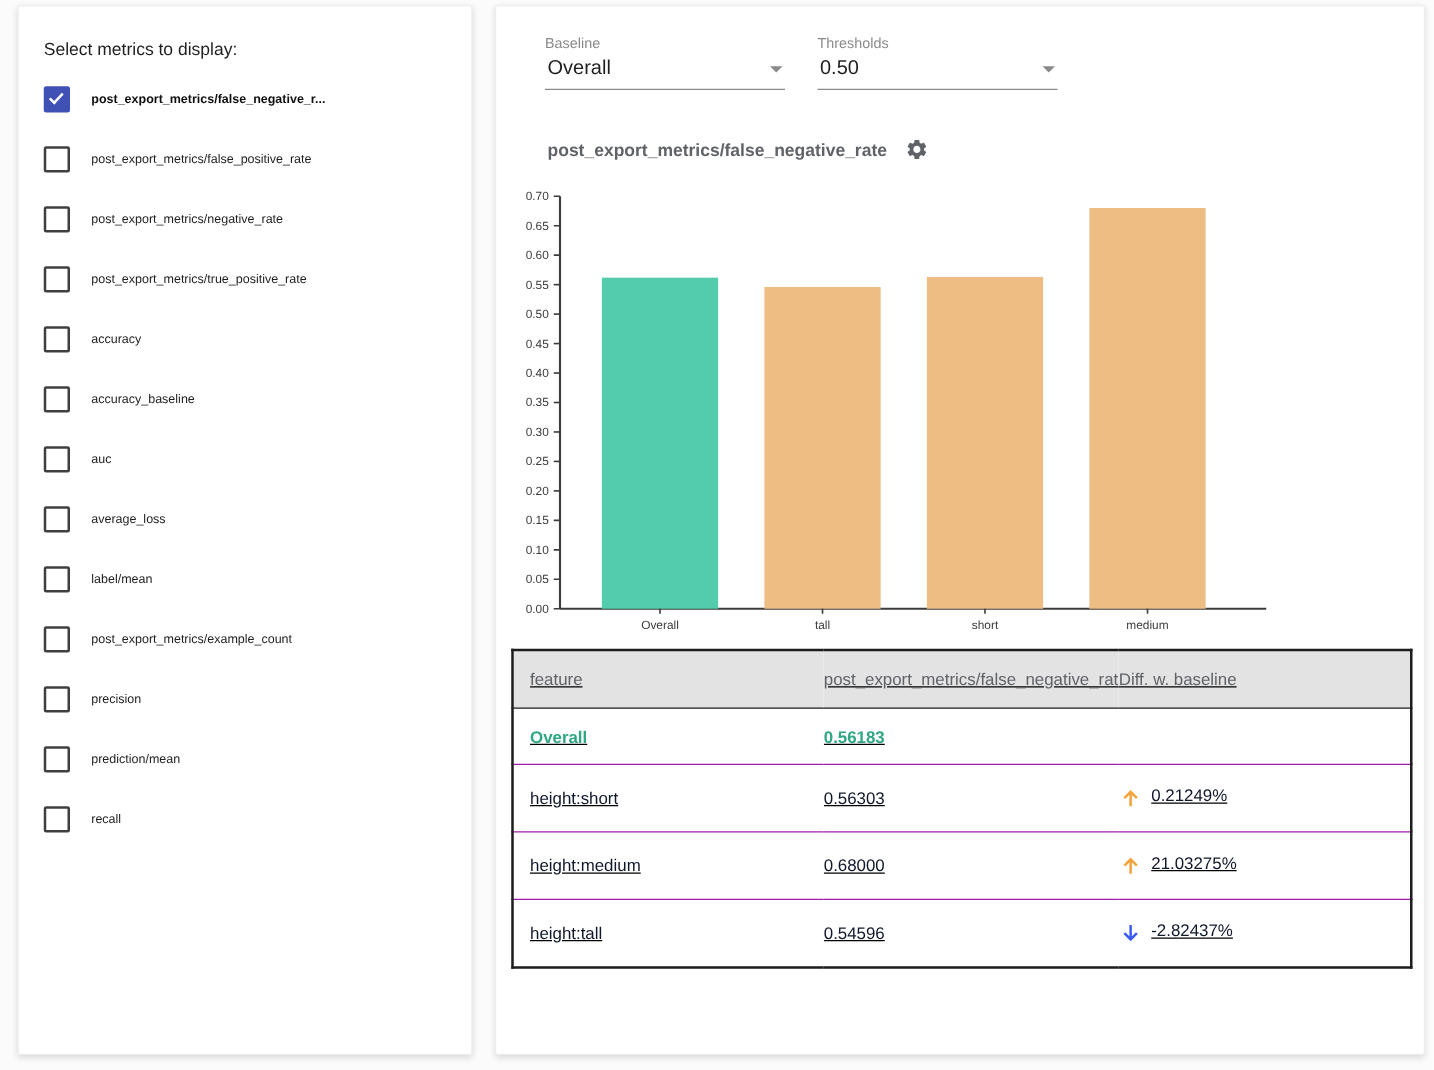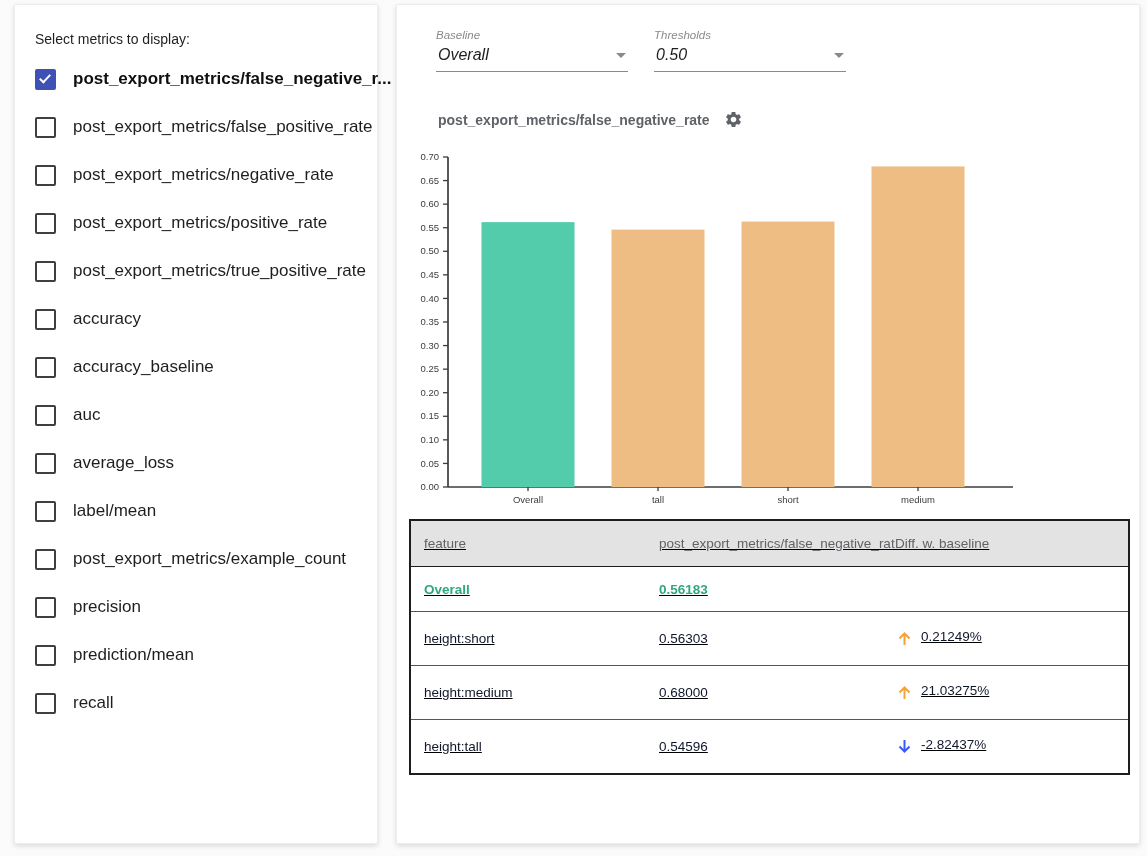--- a/index.html
+++ b/index.html
@@ -35,7 +35,7 @@
   .cb-label { font-size:17px; color:#1e1e1e; white-space:nowrap; }
   .cb-label.bold { font-weight:bold; color:#0f0f0f; }
 
-  .control { position:absolute; top:24px;font-style:italic; }
+  .control { position:absolute; top:24px; }
   #baseline-control   { left:39px;  width:192px; }
   #thresholds-control { left:257px; width:192px; }
   .control-label { font-size:11.5px; color:#8a8a8a; margin-bottom:3px; }

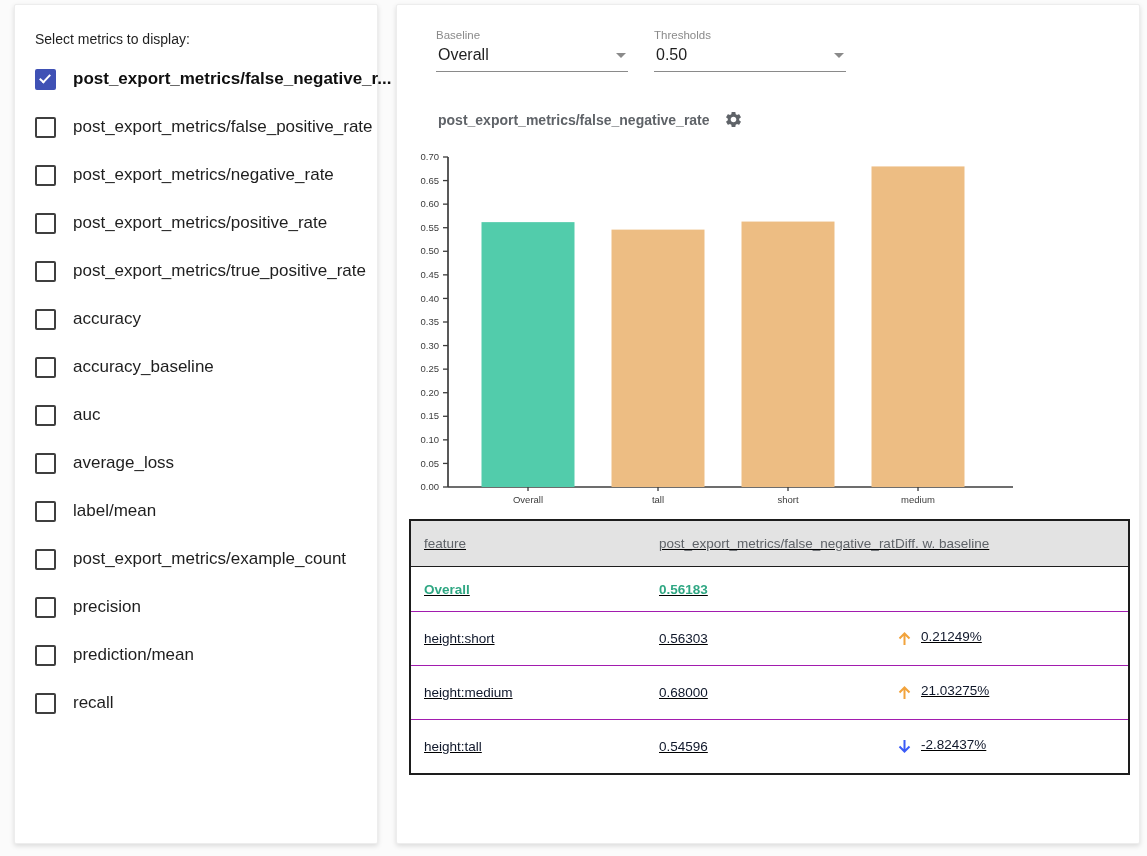--- a/index.html
+++ b/index.html
@@ -32,7 +32,7 @@
     content:""; position:absolute; left:5px; top:1px; width:4px; height:9px;
     border:solid #fff; border-width:0 2.4px 2.4px 0; transform:rotate(43deg);
   }
-  .cb-label { font-size:17px; color:#1e1e1e; white-space:nowrap; }
+  .cb-label { font-size:10px; color:#1e1e1e; white-space:nowrap; }
   .cb-label.bold { font-weight:bold; color:#0f0f0f; }
 
   .control { position:absolute; top:24px; }

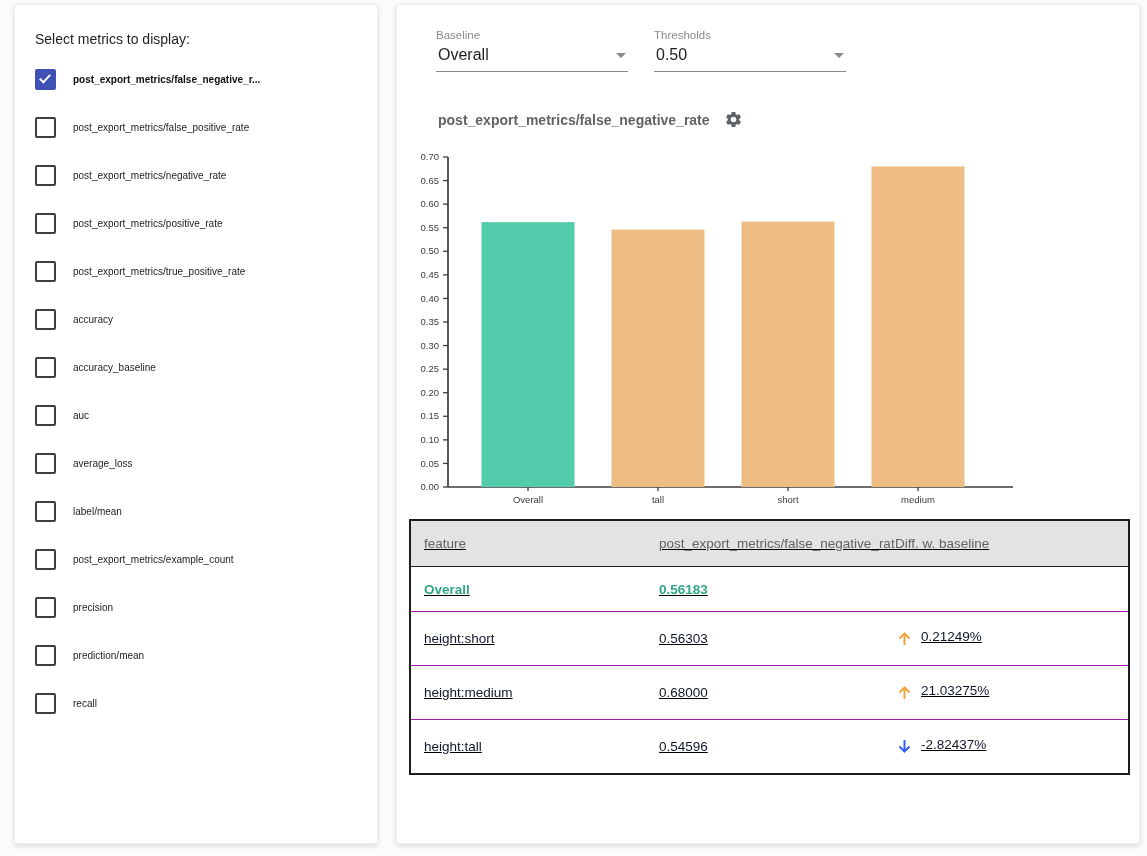--- a/index.html
+++ b/index.html
@@ -95,10 +95,6 @@
       <div class="metric-item">
         <span class="cb"></span>
         <span class="cb-label">post_export_metrics/negative_rate</span>
-      </div>
-      <div class="metric-item">
-        <span class="cb"></span>
-        <span class="cb-label">post_export_metrics/positive_rate</span>
       </div>
       <div class="metric-item">
         <span class="cb"></span>

